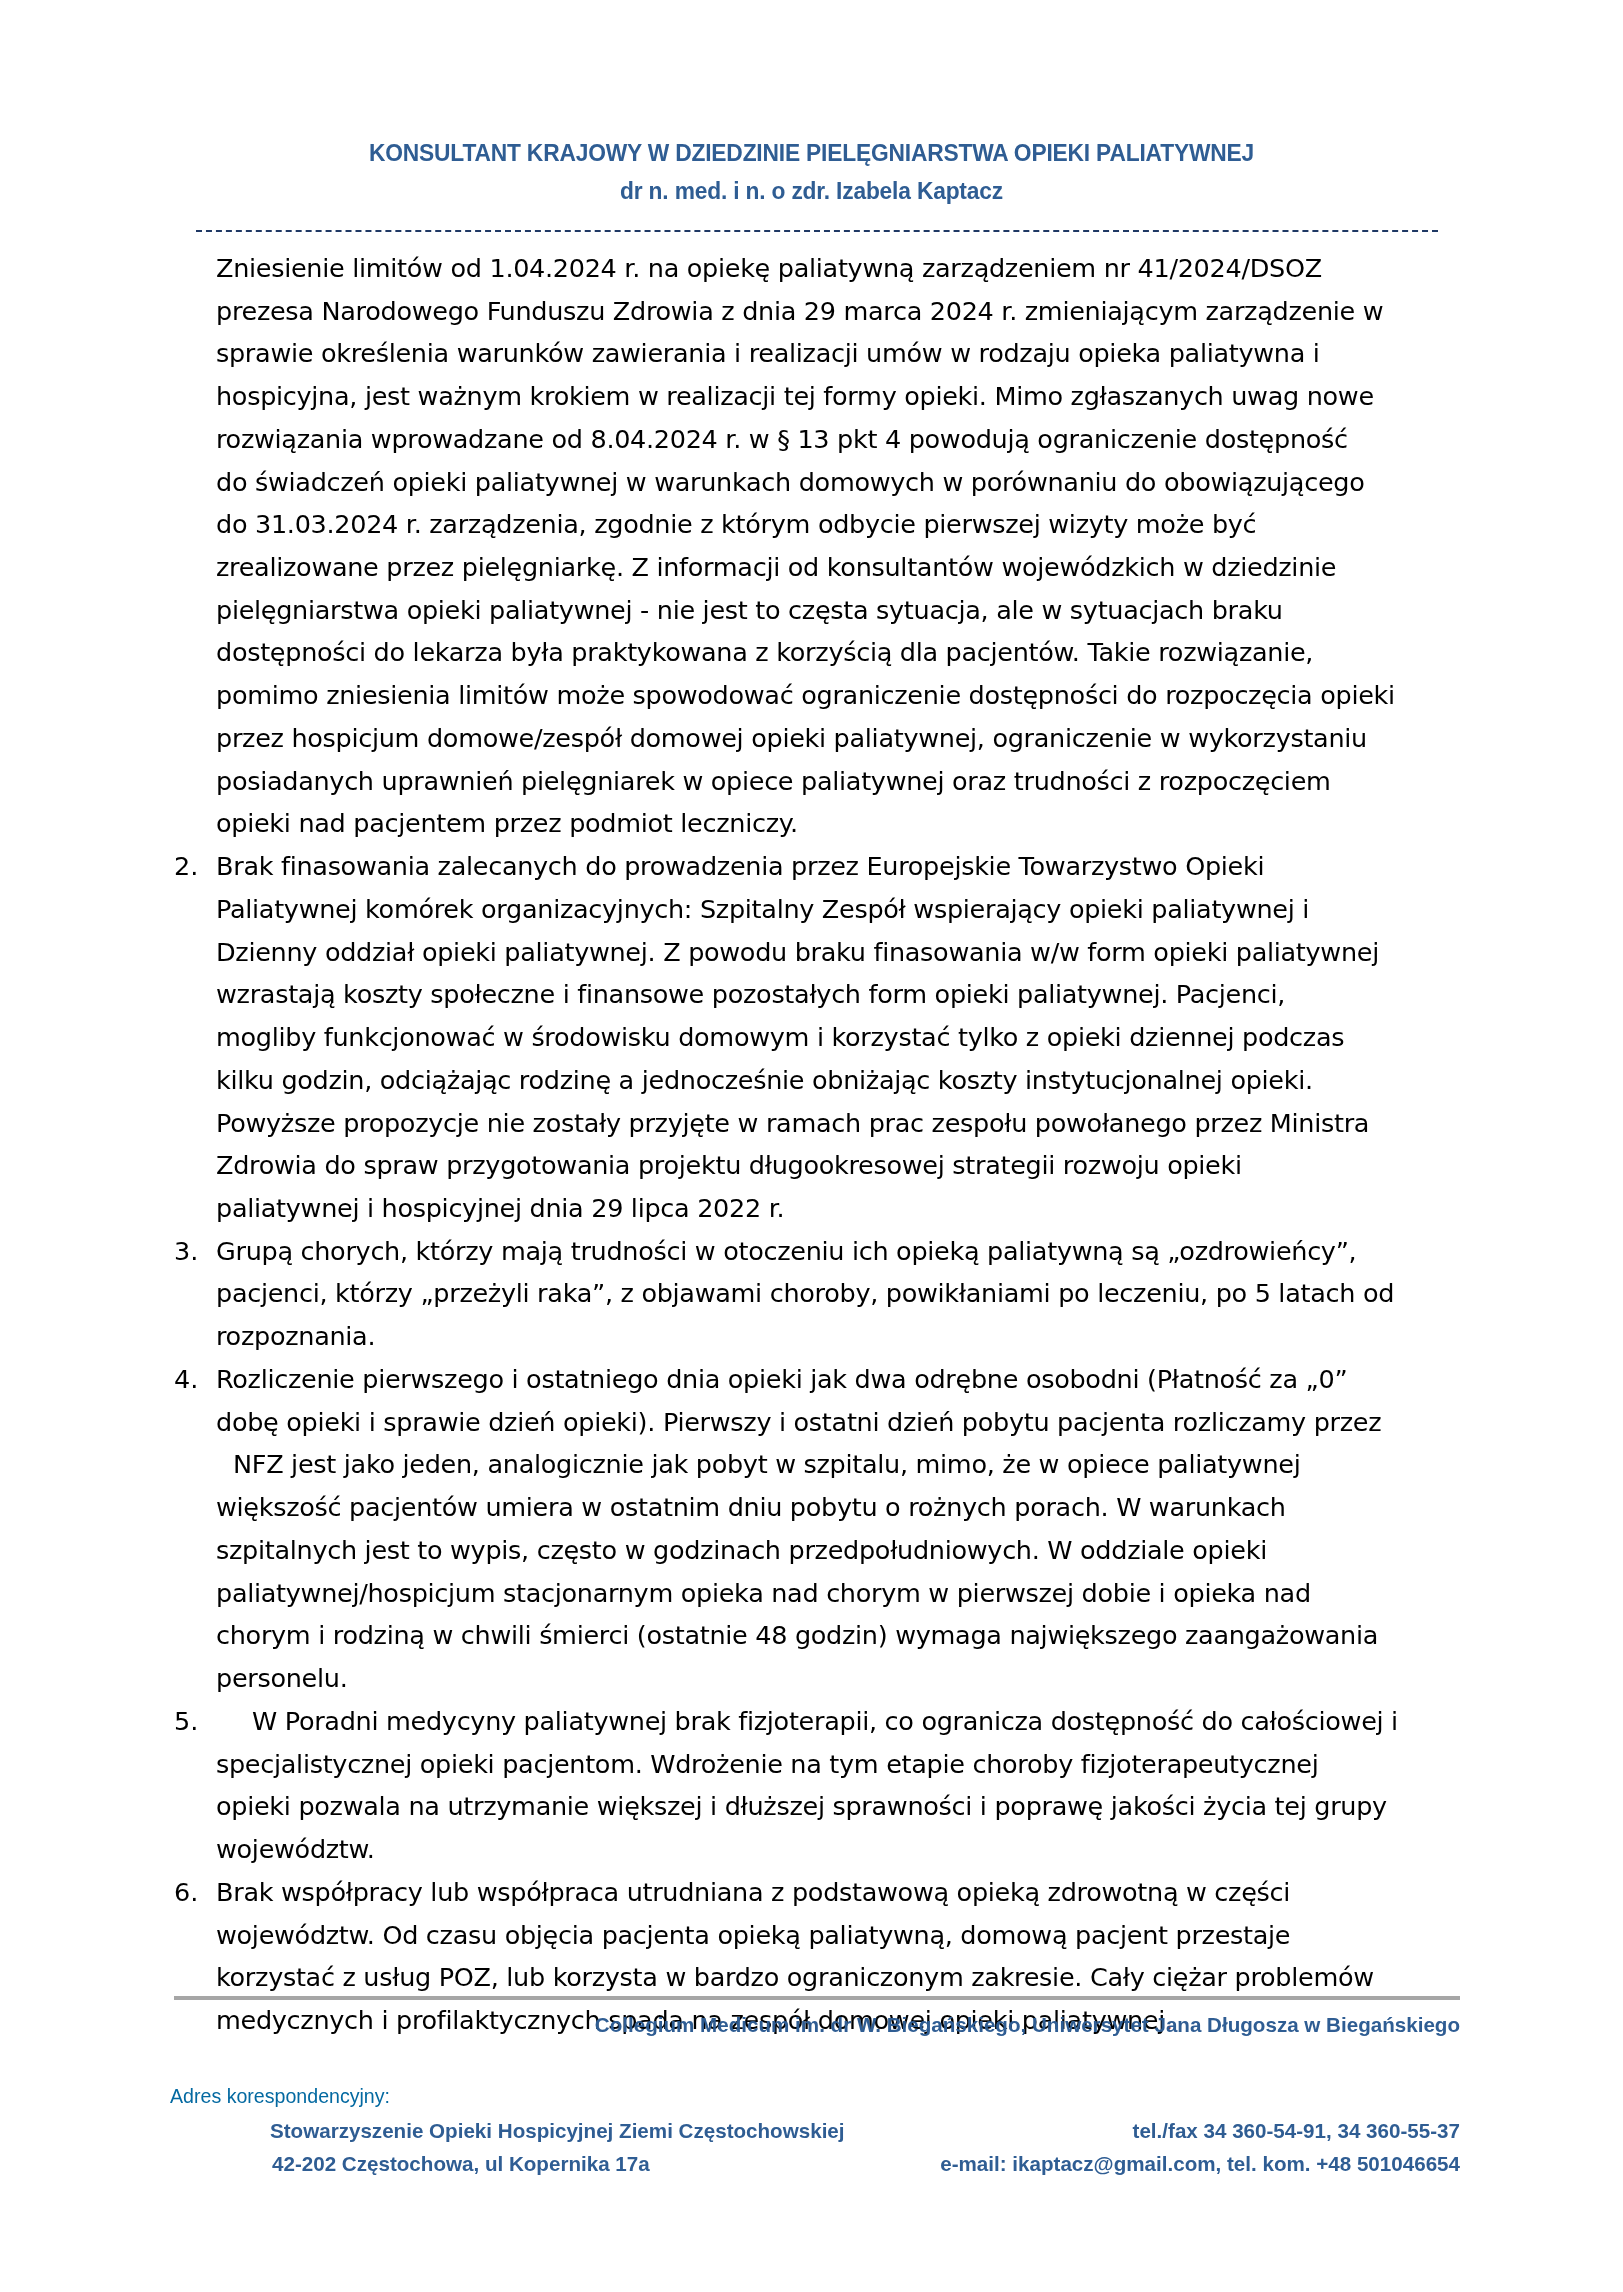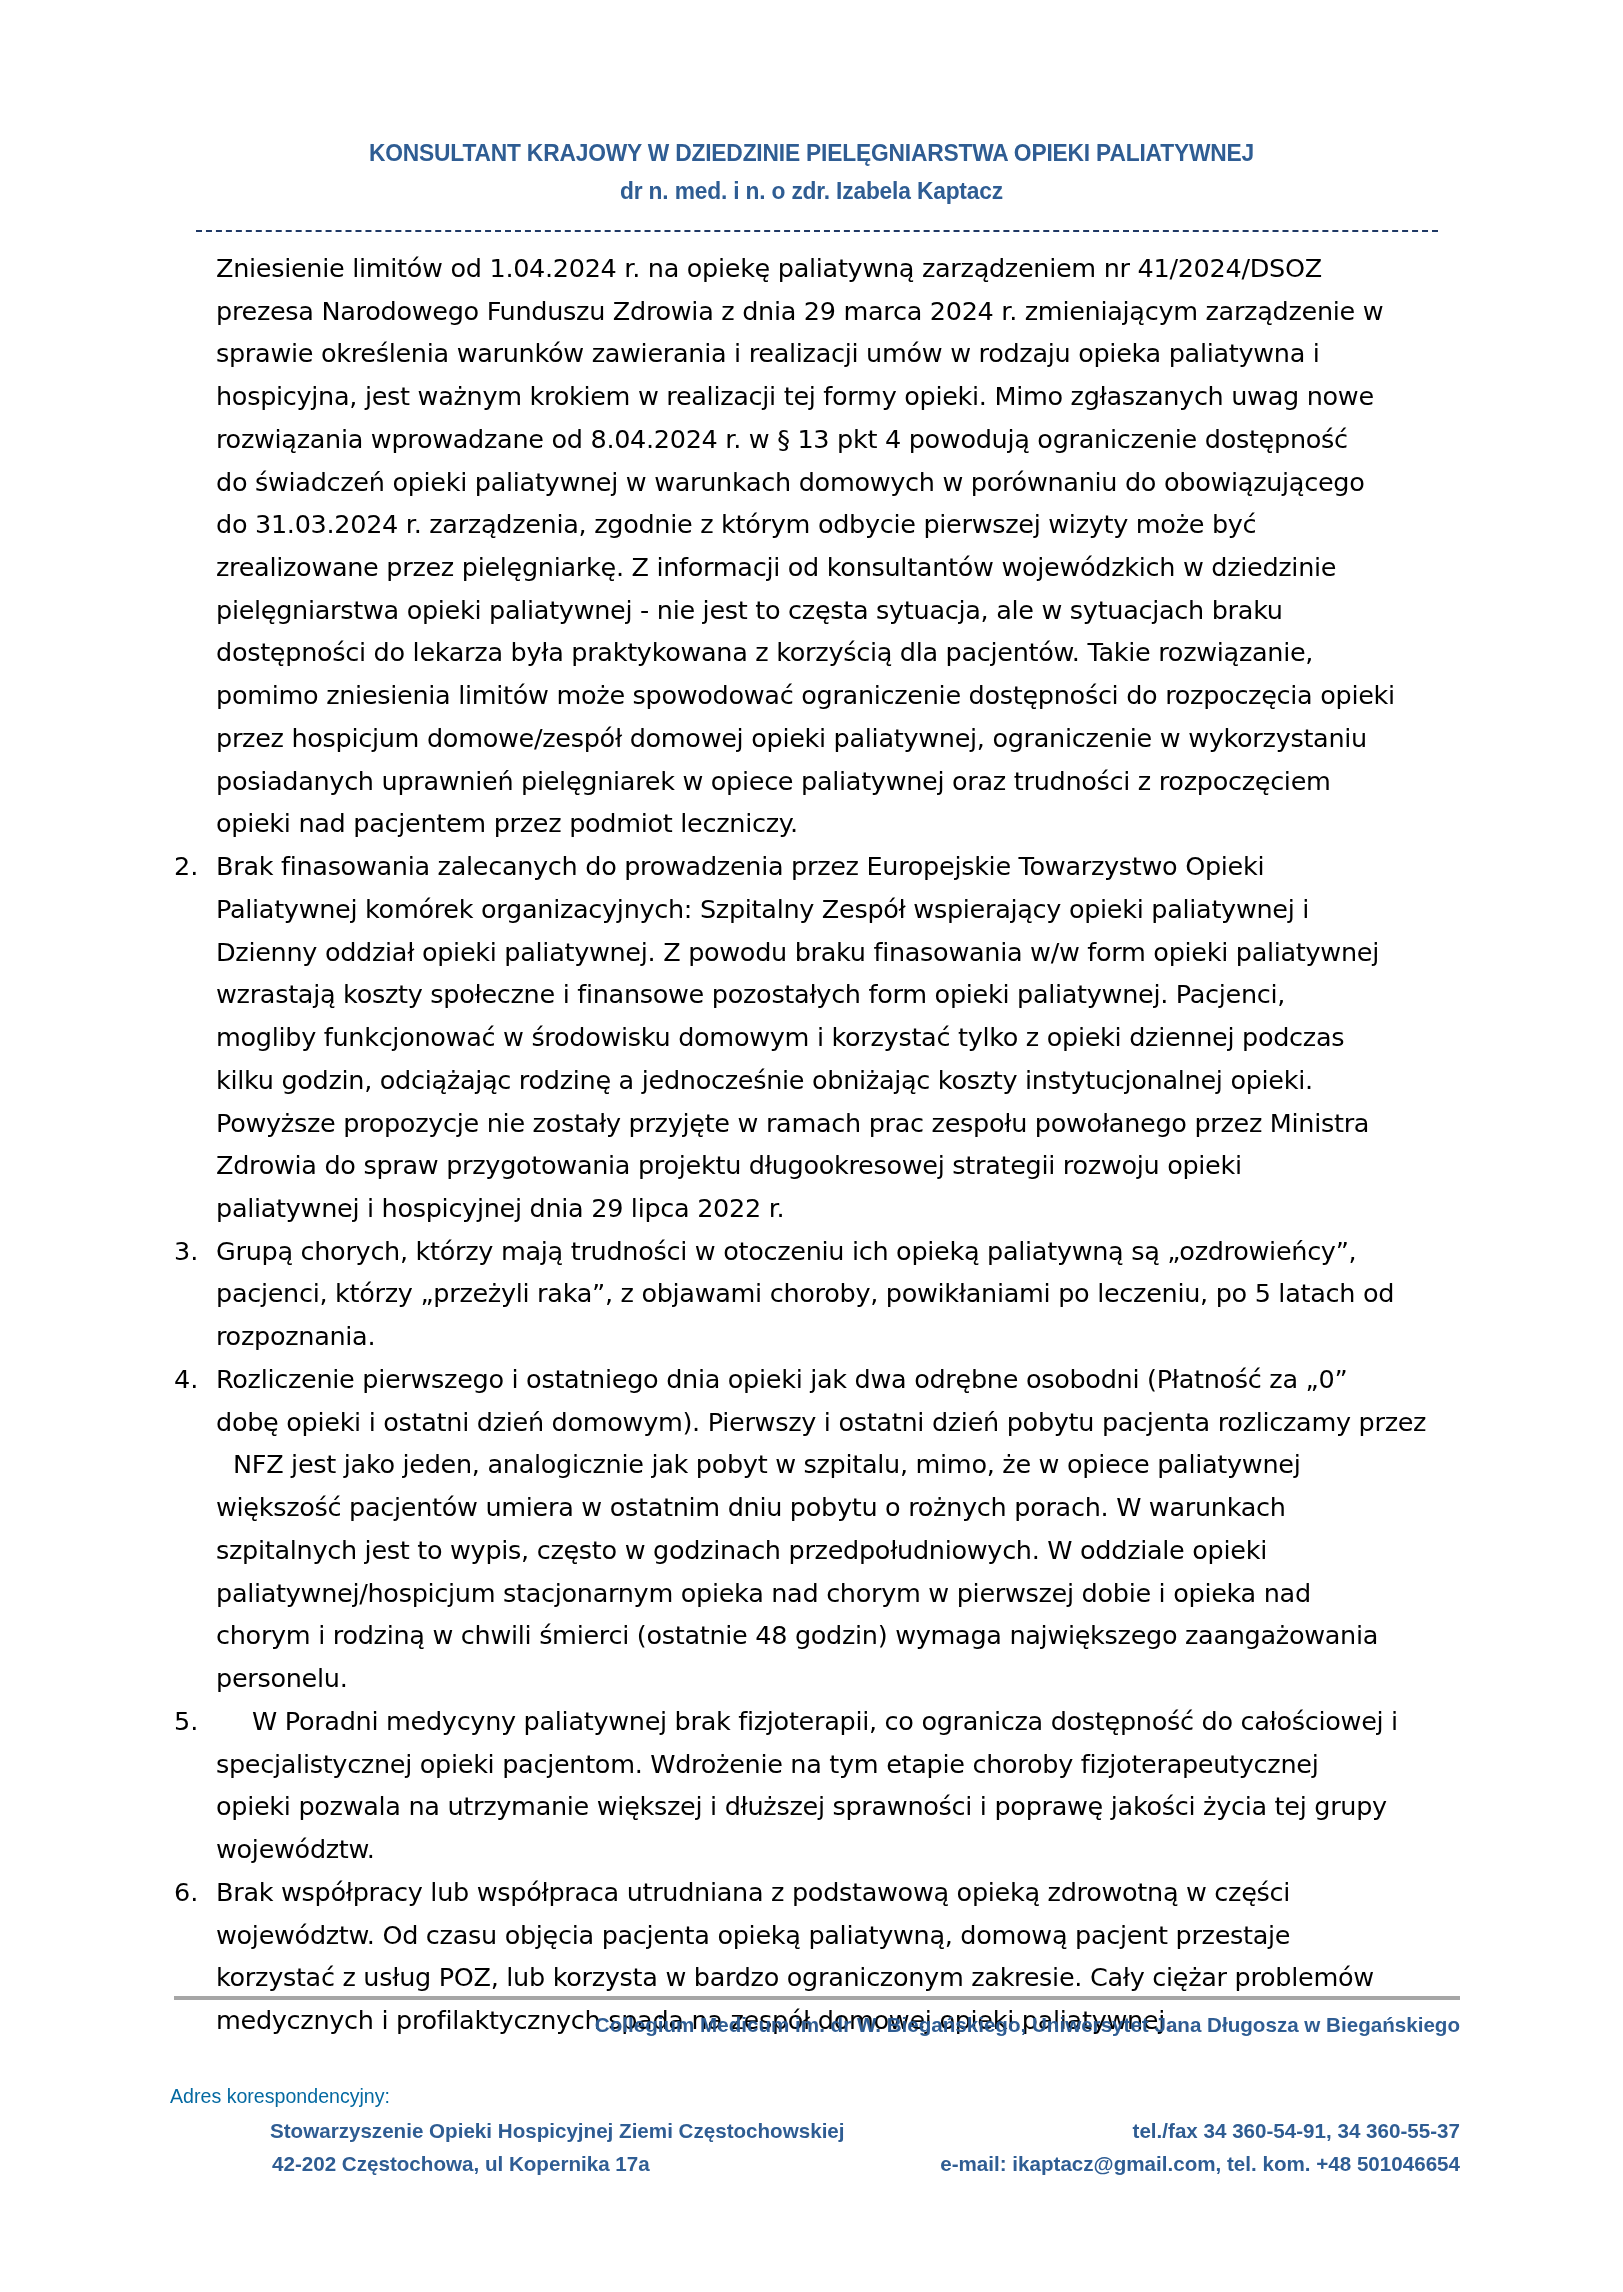--- a/index.html
+++ b/index.html
@@ -85,7 +85,7 @@
       <div class="line" style="left: 216px; top: 1322px;"><span>rozpoznania.</span></div>
       <div class="num" style="left: 174px; top: 1365px;">4.</div>
       <div class="line" style="left: 216px; top: 1365px;"><span>Rozliczenie pierwszego i ostatniego dnia opieki jak dwa odrębne osobodni (Płatność za „0”</span></div>
-      <div class="line" style="left: 216px; top: 1408px;"><span>dobę opieki i ostatni dzień domowym). Pierwszy i ostatni dzień pobytu pacjenta rozliczamy przez</span></div>
+      <div class="line" style="left: 216px; top: 1408px;"><span>dobę opieki i sprawie dzień opieki). Pierwszy i ostatni dzień pobytu pacjenta rozliczamy przez</span></div>
       <div class="line" style="left: 233px; top: 1450px;"><span>NFZ jest jako jeden, analogicznie jak pobyt w szpitalu, mimo, że w opiece paliatywnej</span></div>
       <div class="line" style="left: 216px; top: 1493px;"><span>większość pacjentów umiera w ostatnim dniu pobytu o rożnych porach. W warunkach</span></div>
       <div class="line" style="left: 216px; top: 1536px;"><span>szpitalnych jest to wypis, często w godzinach przedpołudniowych. W oddziale opieki</span></div>

